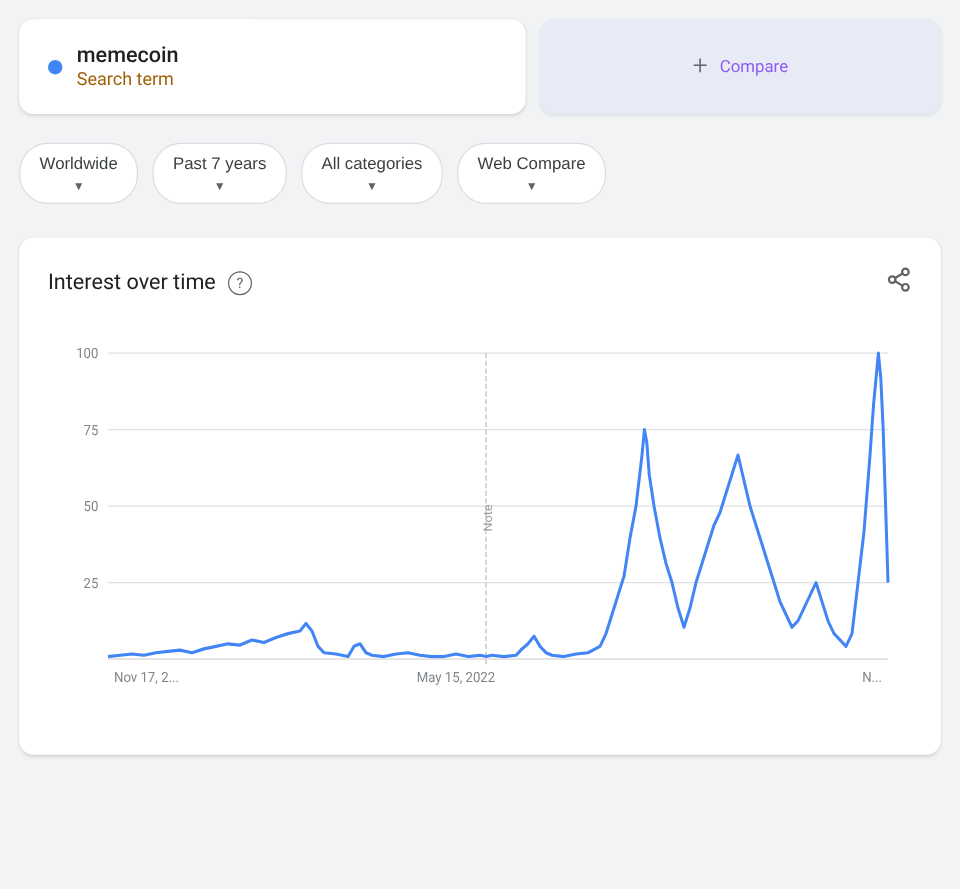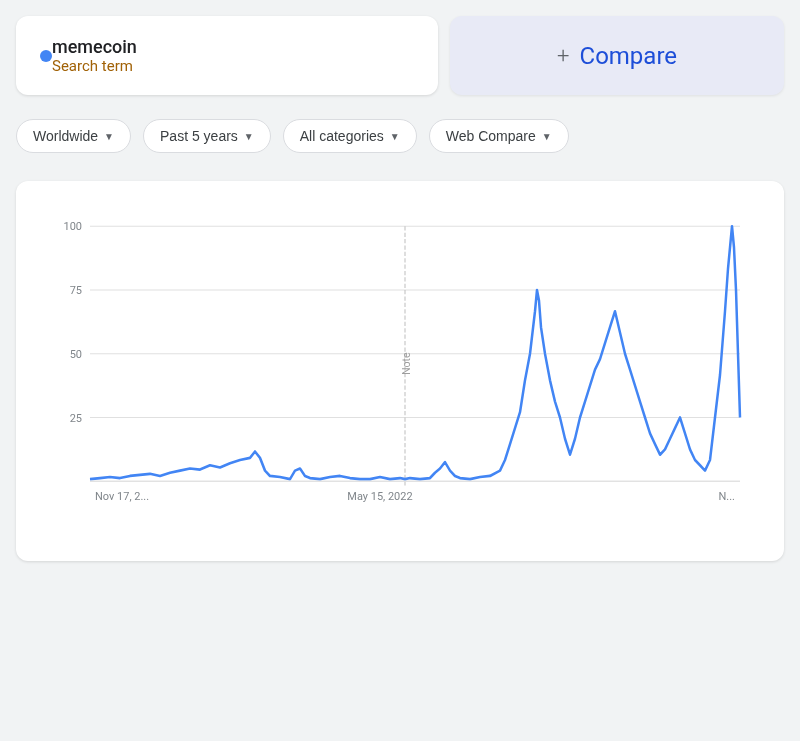--- a/index.html
+++ b/index.html
@@ -25,6 +25,7 @@
       flex: 1;
       display: flex;
       align-items: center;
+      gap: 12px;
       box-shadow: 0 1px 3px rgba(0,0,0,0.12);
     }
 

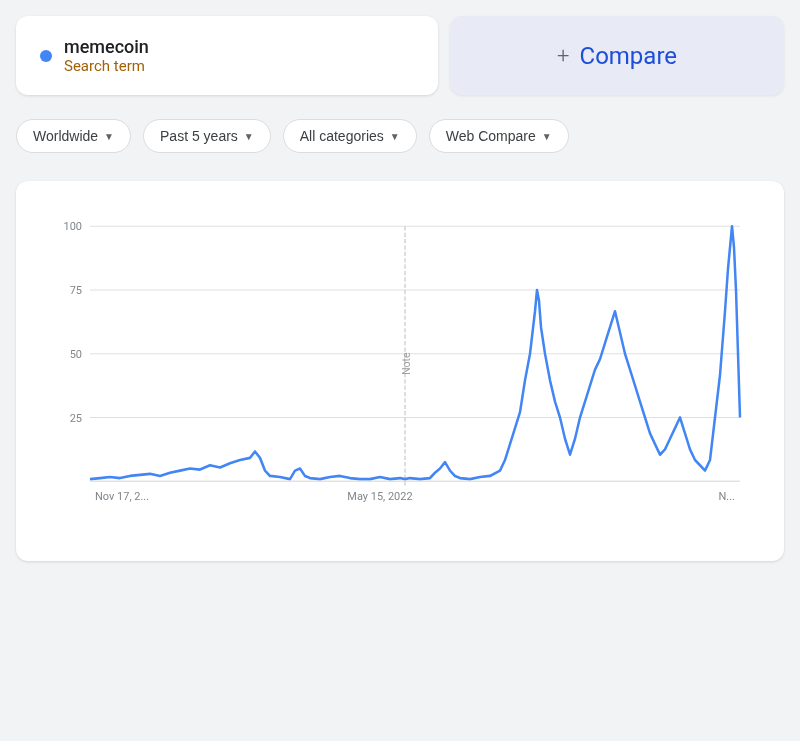--- a/index.html
+++ b/index.html
@@ -73,8 +73,8 @@
     }
 
     .compare-text {
-      font-size: 24px;
-      color: #1d4ed8;
+      font-size: 14px;
+      color: #8b5cf6;
       font-weight: 400;
     }
 

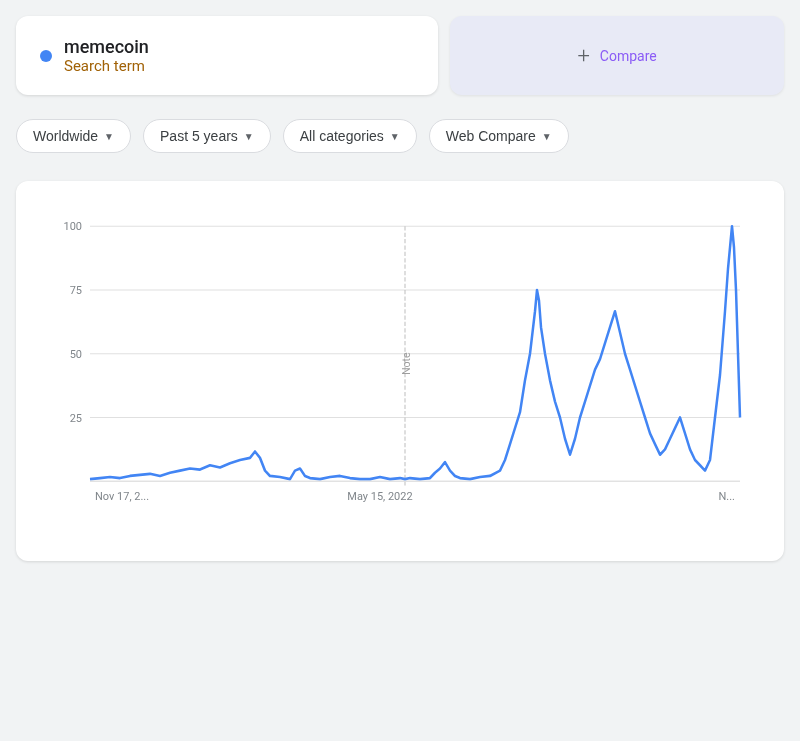--- a/index.html
+++ b/index.html
@@ -98,6 +98,7 @@
       align-items: center;
       gap: 6px;
       white-space: nowrap;
+      flex-direction: column;
     }
 
     .dropdown-arrow {

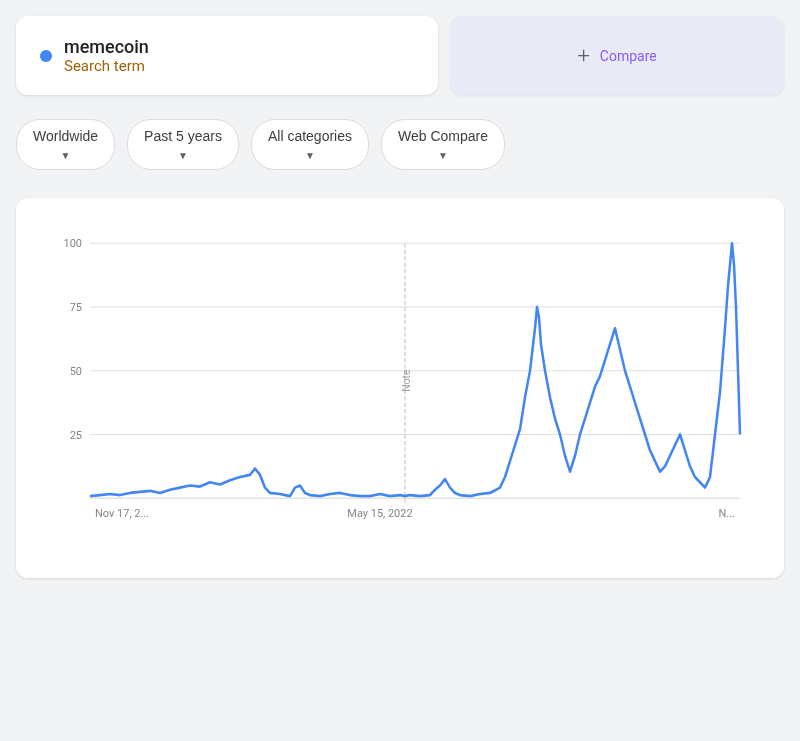--- a/index.html
+++ b/index.html
@@ -188,7 +188,7 @@
     <span class="dropdown-arrow">▼</span>
   </button>
   <button class="filter-btn">
-    <span>Past 5 years</span>
+    <span>Past 7 years</span>
     <span class="dropdown-arrow">▼</span>
   </button>
   <button class="filter-btn">

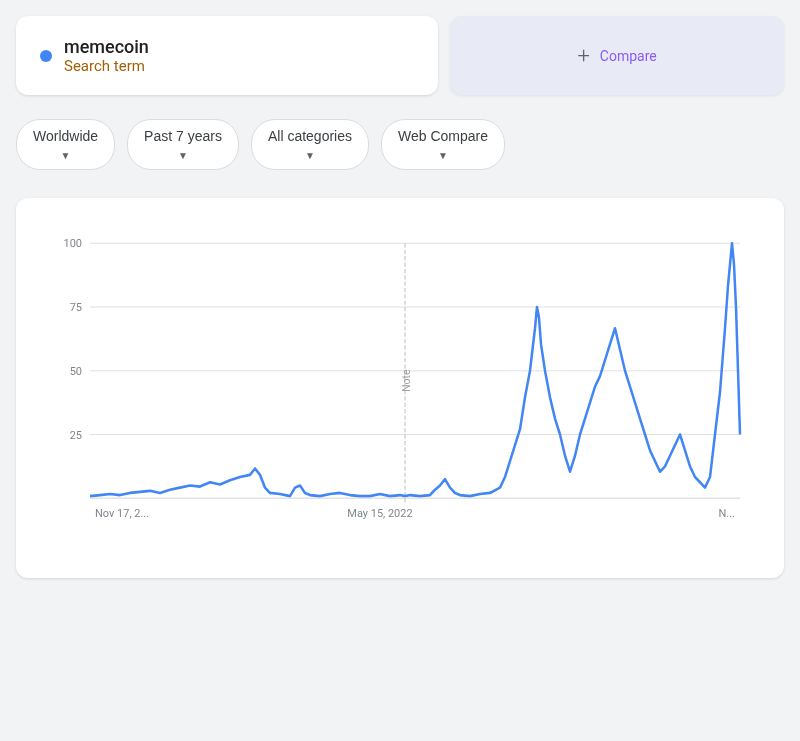--- a/index.html
+++ b/index.html
@@ -202,6 +202,24 @@
 </div>
 
 <div class="chart-card">
+  <div class="chart-header">
+    <div class="chart-title-row">
+      <span class="chart-title">Interest over time</span>
+      <div class="help-icon">
+        <span>?</span>
+      </div>
+    </div>
+    <div class="share-icon">
+      
+      <svg width="22" height="22" viewBox="0 0 24 24" fill="none" stroke="#5f6368" stroke-width="2" stroke-linecap="round" stroke-linejoin="round">
+        <circle cx="18" cy="5" r="3"></circle>
+        <circle cx="6" cy="12" r="3"></circle>
+        <circle cx="18" cy="19" r="3"></circle>
+        <line x1="8.59" y1="13.51" x2="15.42" y2="17.49"></line>
+        <line x1="15.41" y1="6.51" x2="8.59" y2="10.49"></line>
+      </svg>
+    </div>
+  </div>
 
   <div class="chart-area">
     <svg class="chart-svg" viewBox="0 0 720 320" preserveAspectRatio="none">

